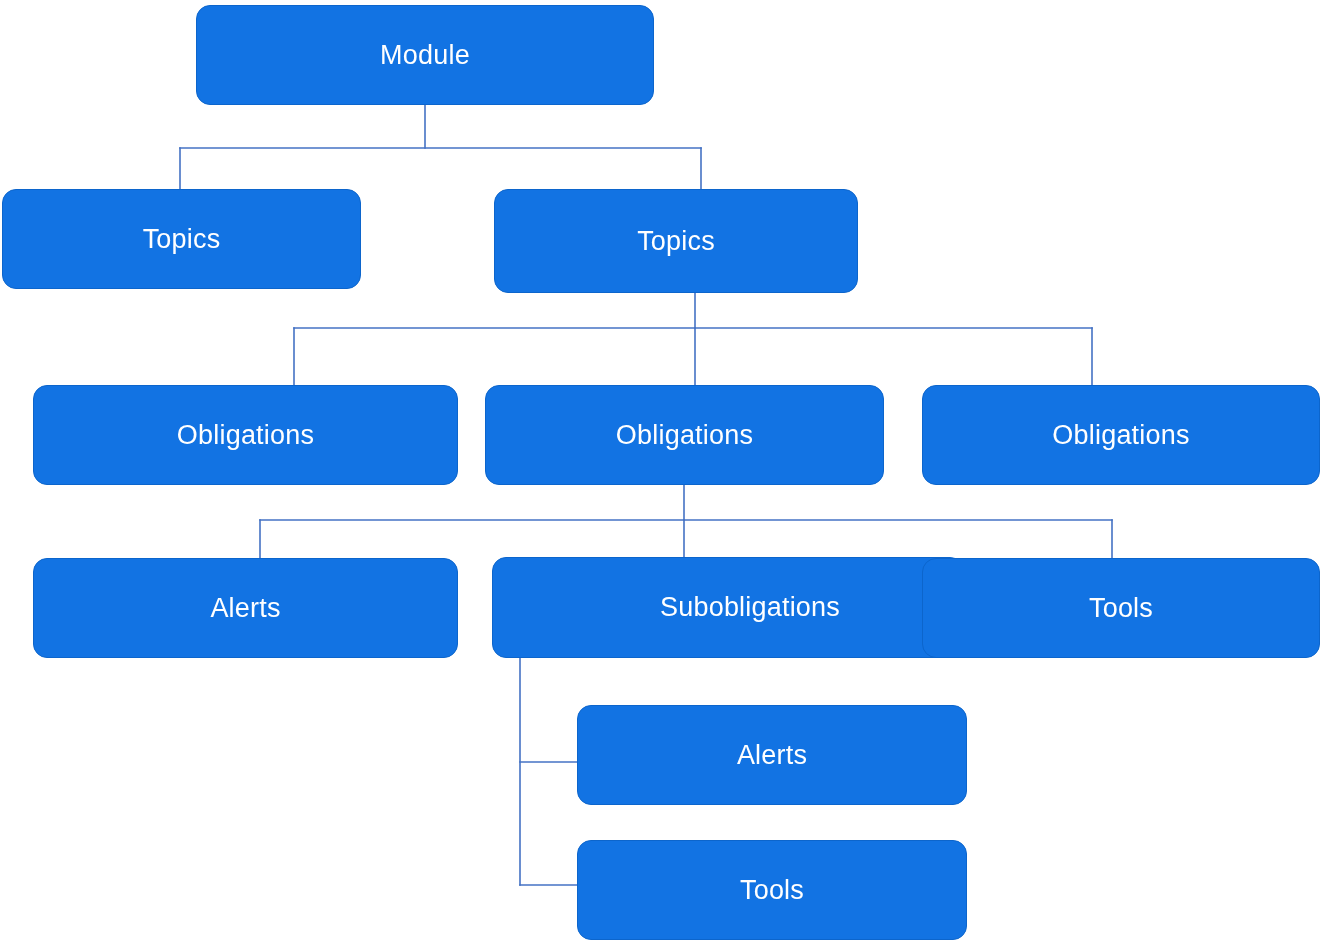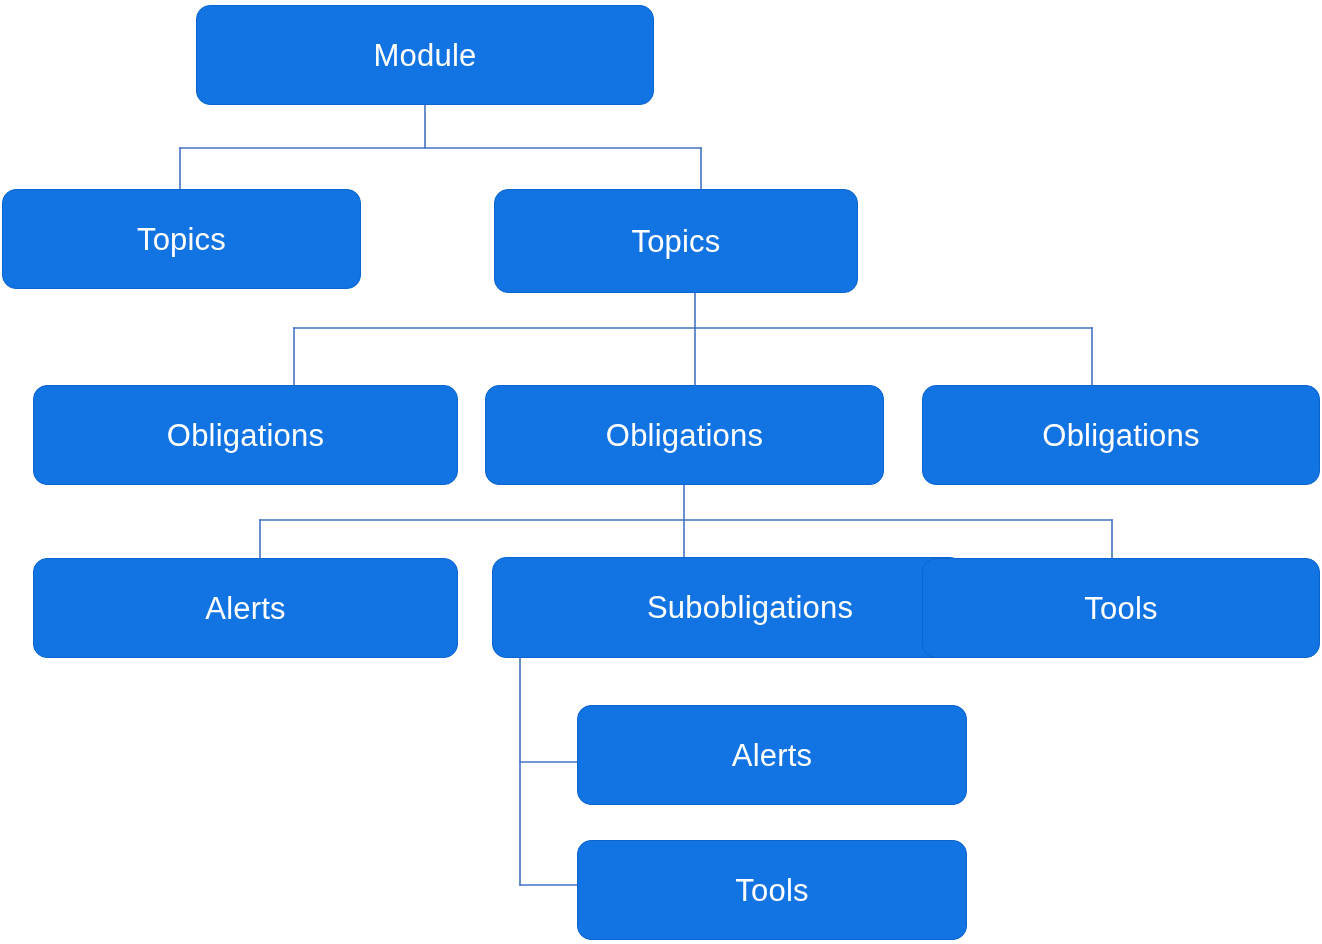--- a/index.html
+++ b/index.html
@@ -35,7 +35,7 @@
     align-items: center;
     justify-content: center;
     color: #ffffff;
-    font-size: 31px;
+    font-size: 27px;
     font-weight: 400;
     letter-spacing: 0.2px;
     line-height: 1;

